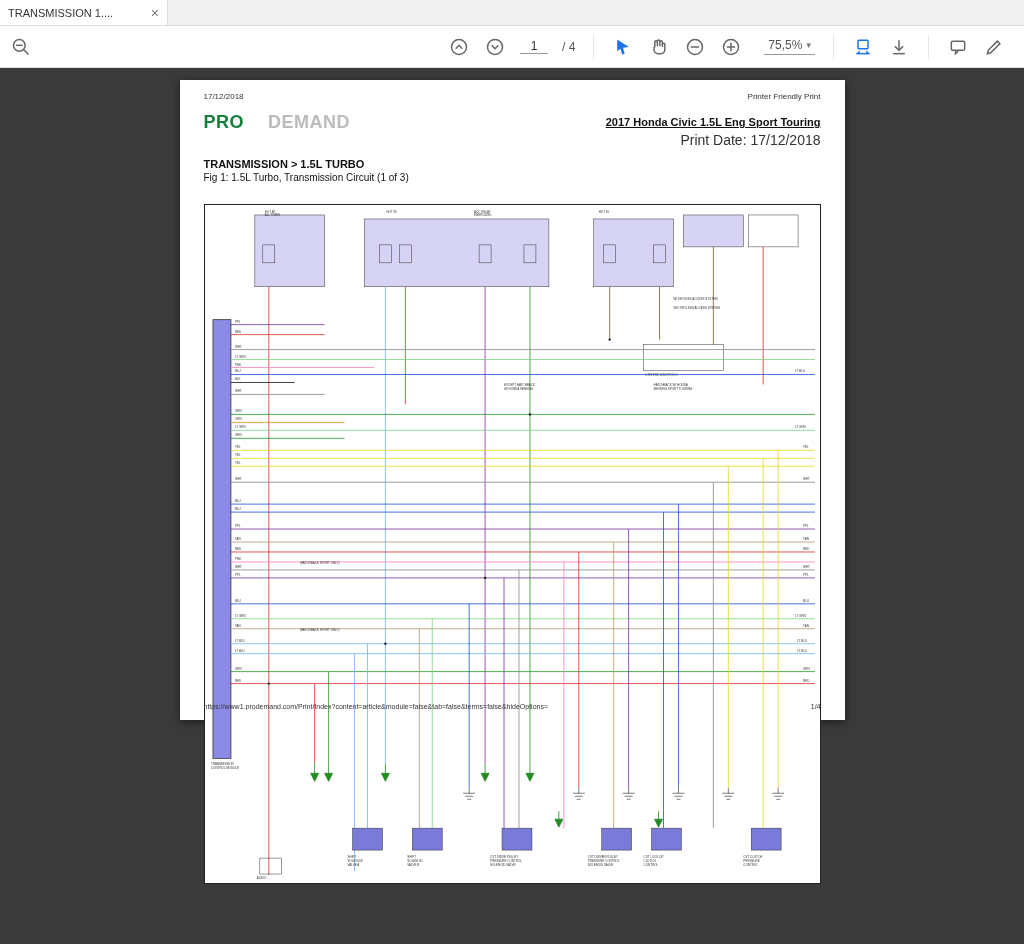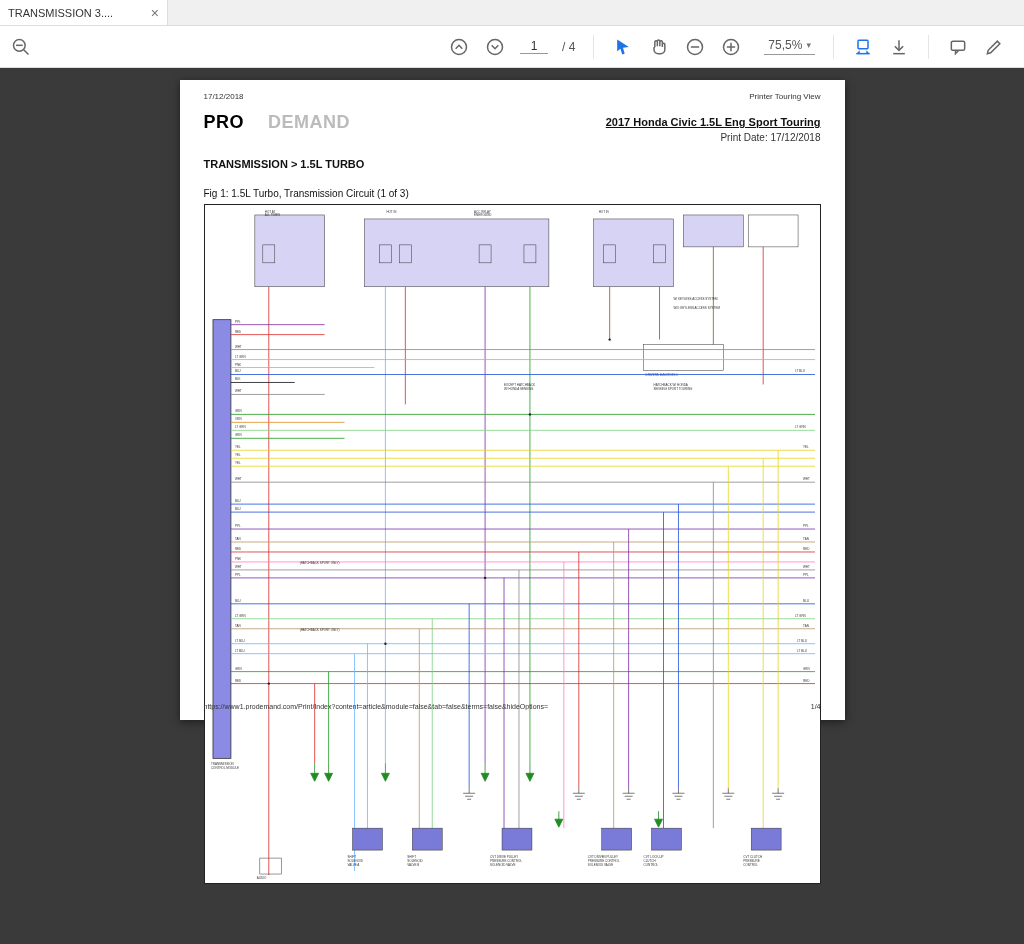--- a/index.html
+++ b/index.html
@@ -101,7 +101,7 @@
 
 <div class="tab-bar">
   <div class="tab">
-    <span class="tab-label">TRANSMISSION 3....</span>
+    <span class="tab-label">TRANSMISSION 1....</span>
     <span class="close">×</span>
   </div>
 </div>

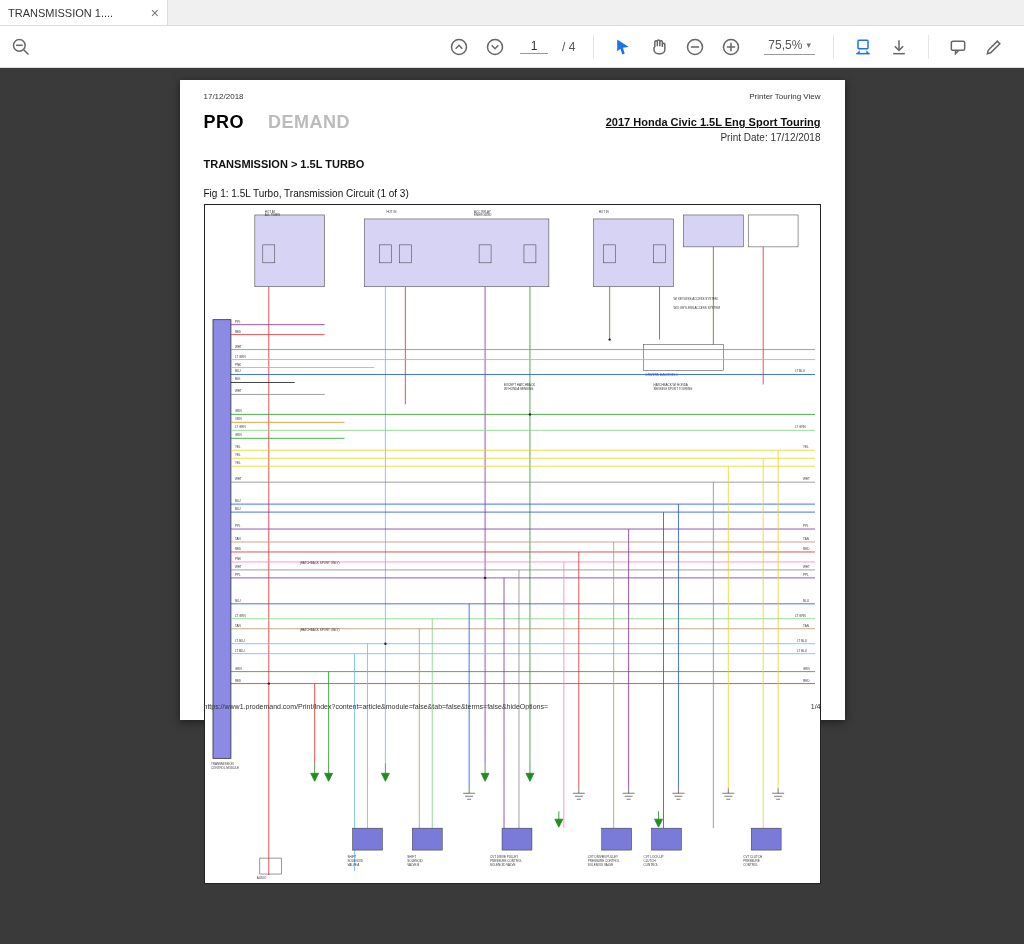--- a/index.html
+++ b/index.html
@@ -198,7 +198,7 @@
   <div class="page">
     <div class="hdr">
       <span>17/12/2018</span>
-      <span>Printer Touring View</span>
+      <span>Printer Friendly Print</span>
     </div>
     <div class="brand">
       <span class="pro">PRO</span><span class="demand">DEMAND</span>

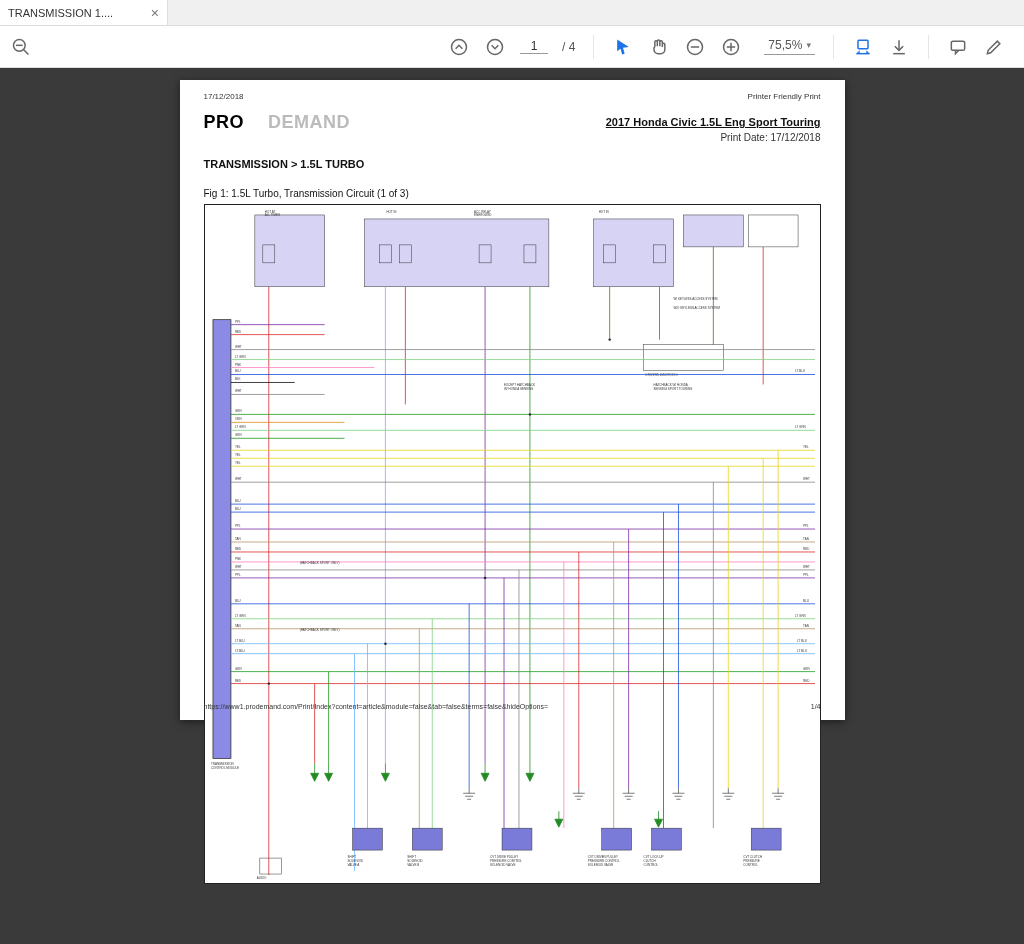--- a/index.html
+++ b/index.html
@@ -72,7 +72,7 @@
     display:flex;justify-content:space-between;font-size:8px;color:#333;
   }
   .page .brand { position:absolute; left:24px; top:32px; font-size:18px; font-weight:800; letter-spacing:0.5px;}
-  .brand .pro{color:#000000;}
+  .brand .pro{color:#15803d;}
   .brand .demand{color:#bbb;margin-left:24px;}
   .page .vehicle { position:absolute;right:24px;top:36px;font-size:11px;font-weight:700;color:#111;text-decoration:underline; }
   .page .printdate { position:absolute;right:24px;top:52px;font-size:10px;color:#333; }

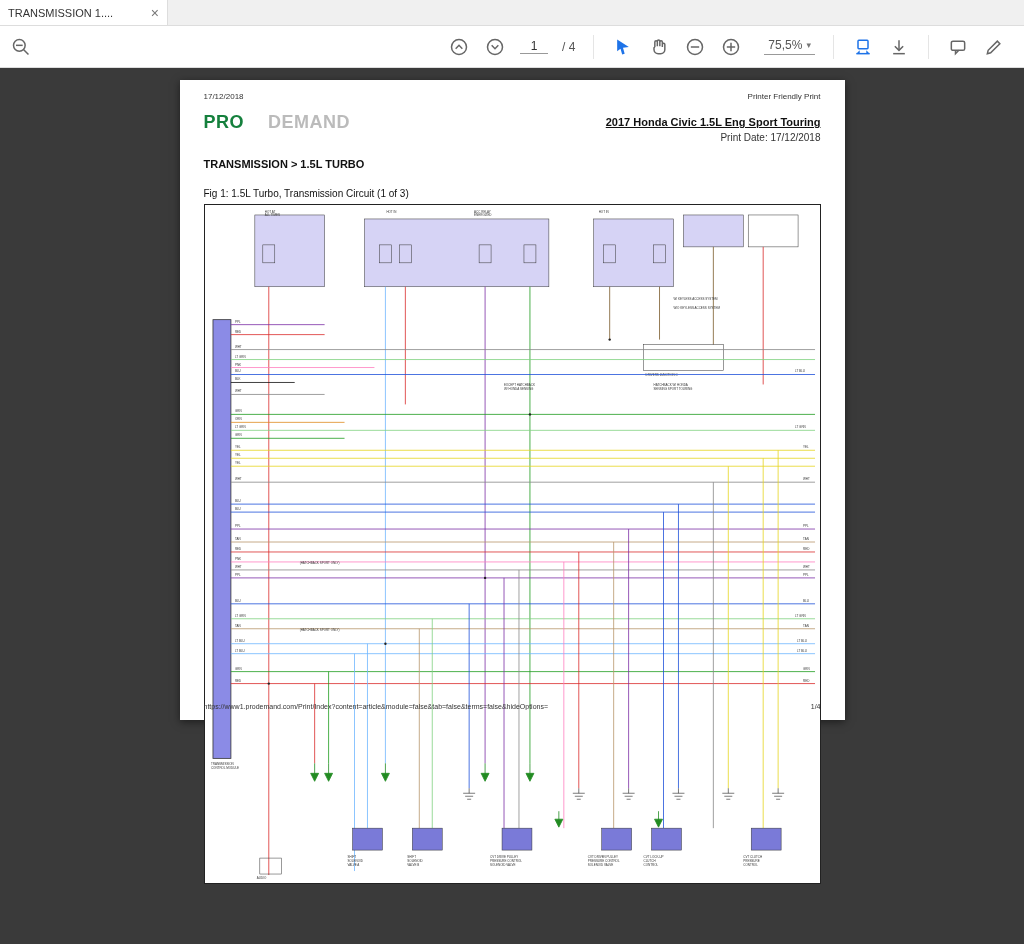--- a/index.html
+++ b/index.html
@@ -75,7 +75,7 @@
   .brand .pro{color:#15803d;}
   .brand .demand{color:#bbb;margin-left:24px;}
   .page .vehicle { position:absolute;right:24px;top:36px;font-size:11px;font-weight:700;color:#111;text-decoration:underline; }
-  .page .printdate { position:absolute;right:24px;top:52px;font-size:10px;color:#333; }
+  .page .printdate { position:absolute;right:24px;top:52px;font-size:14px;color:#333; }
   .page .section-title { position:absolute;left:24px;top:78px;font-size:11px;font-weight:700;color:#111; }
   .page .fig-title { position:absolute;left:24px;top:108px;font-size:10px;color:#111; }
   .page .footer-url { position:absolute;left:24px;bottom:10px;font-size:7px;color:#333;white-space:nowrap;overflow:hidden;max-width:560px; }

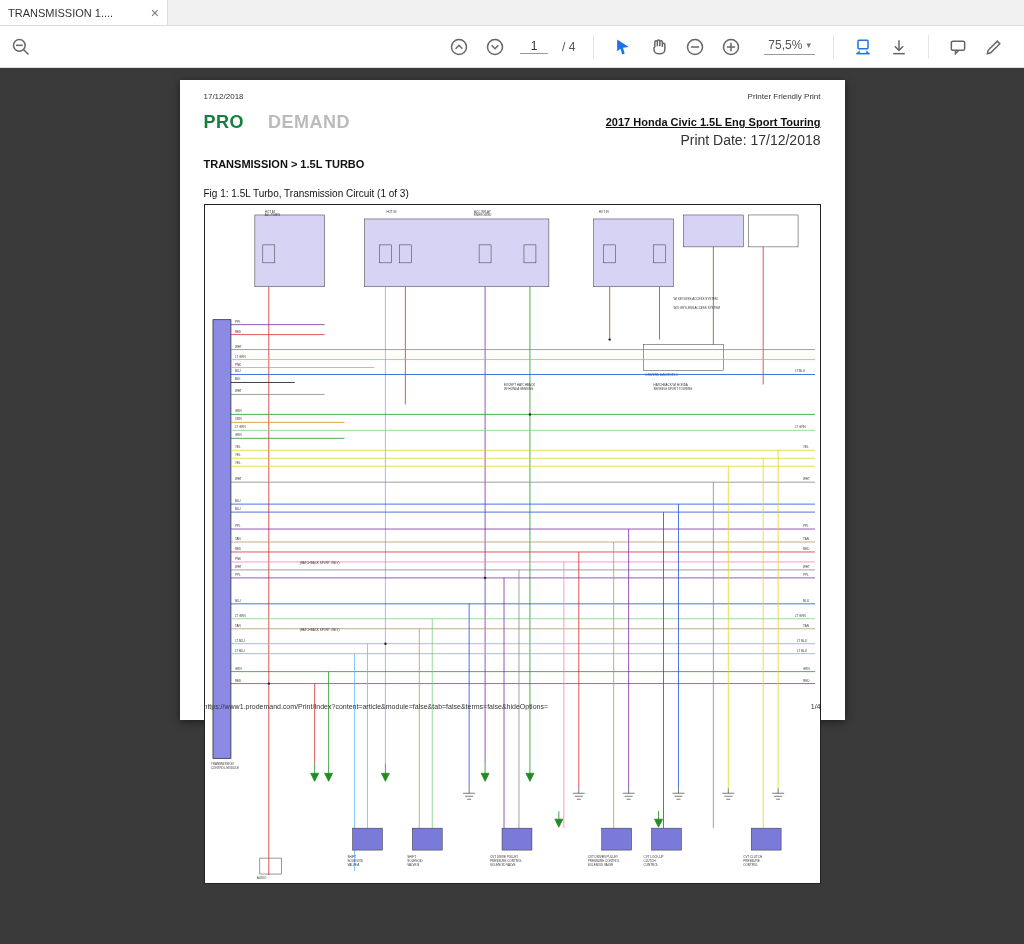--- a/index.html
+++ b/index.html
@@ -77,7 +77,7 @@
   .page .vehicle { position:absolute;right:24px;top:36px;font-size:11px;font-weight:700;color:#111;text-decoration:underline; }
   .page .printdate { position:absolute;right:24px;top:52px;font-size:14px;color:#333; }
   .page .section-title { position:absolute;left:24px;top:78px;font-size:11px;font-weight:700;color:#111; }
-  .page .fig-title { position:absolute;left:24px;top:108px;font-size:10px;color:#111; }
+  .page .fig-title { position:absolute;left:24px;top:92px;font-size:10px;color:#111; }
   .page .footer-url { position:absolute;left:24px;bottom:10px;font-size:7px;color:#333;white-space:nowrap;overflow:hidden;max-width:560px; }
   .page .footer-page { position:absolute;right:24px;bottom:10px;font-size:7px;color:#333; }
   

